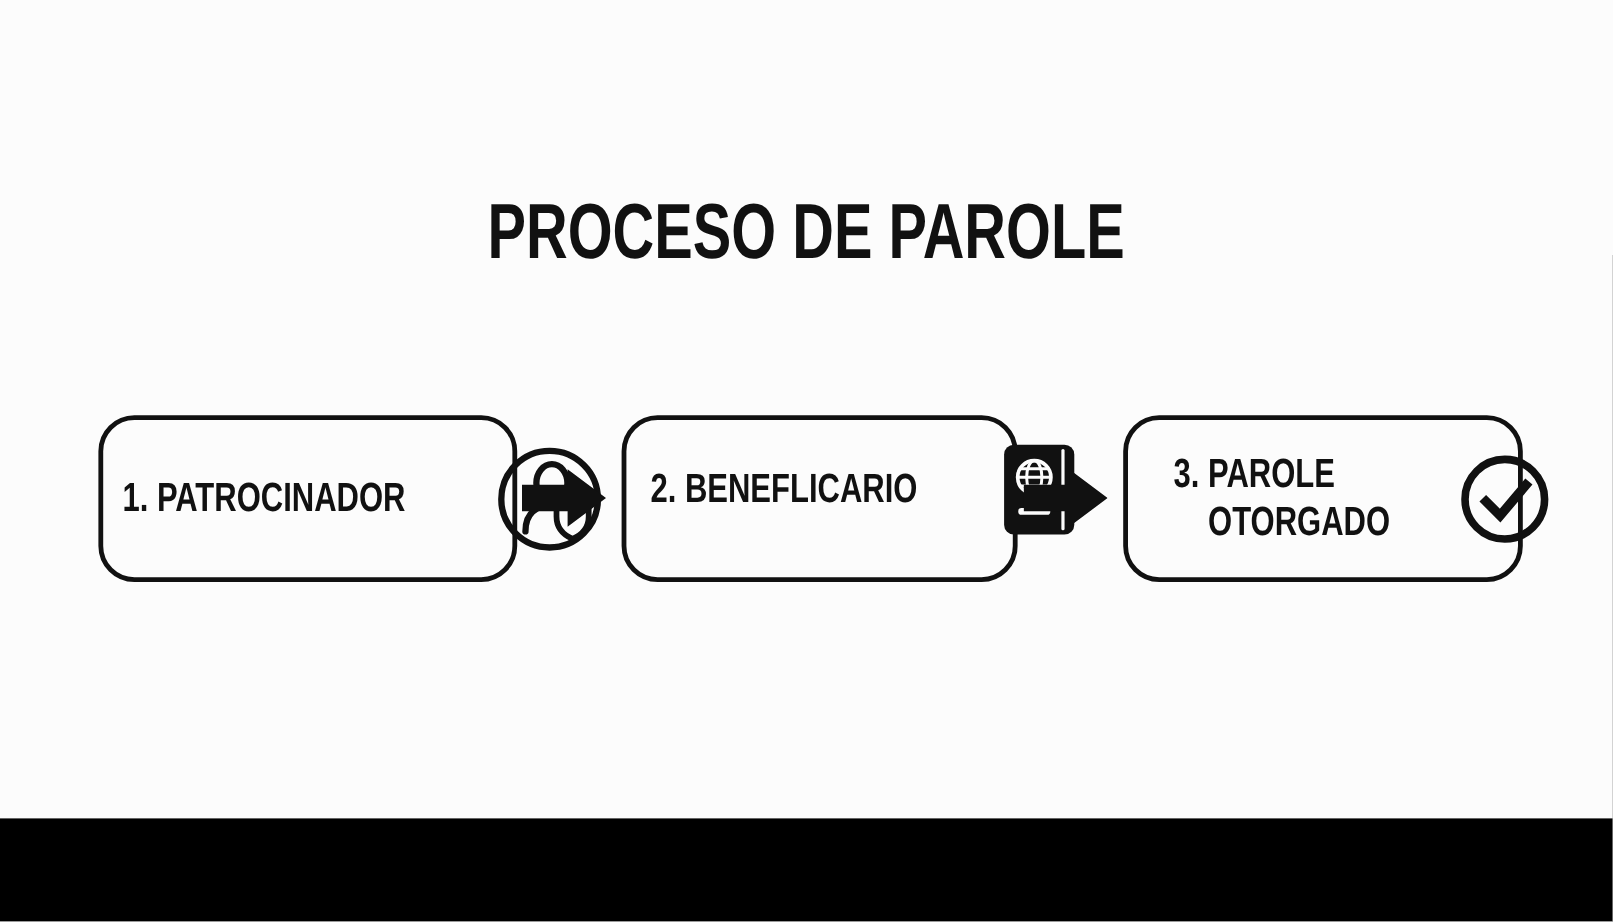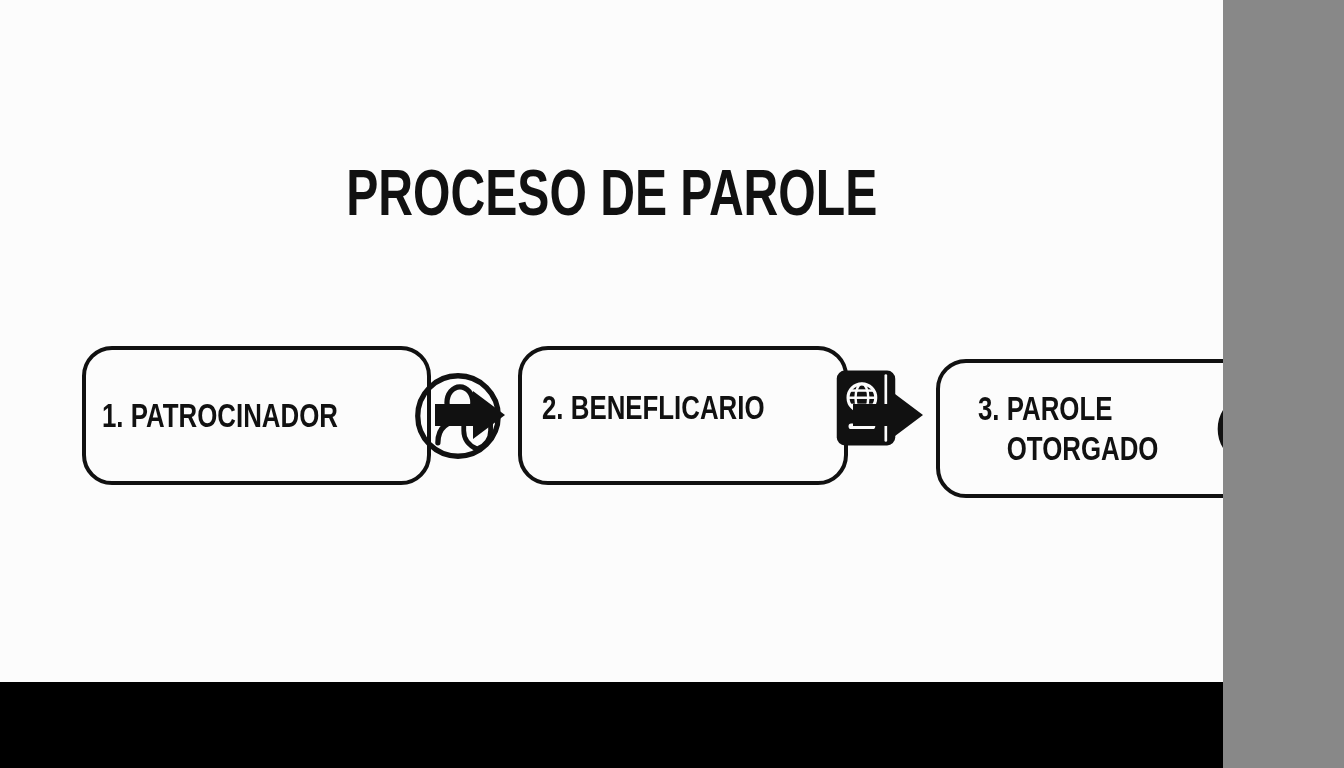--- a/index.html
+++ b/index.html
@@ -5,7 +5,7 @@
   html,body{margin:0;padding:0;background:#888;}
   .canvas{
     position:relative;
-    width:1223px;height:768px;
+    width:1344px;height:768px;
     background:#fcfcfc;
     overflow:hidden;
     font-family:"Liberation Sans","DejaVu Sans",sans-serif;

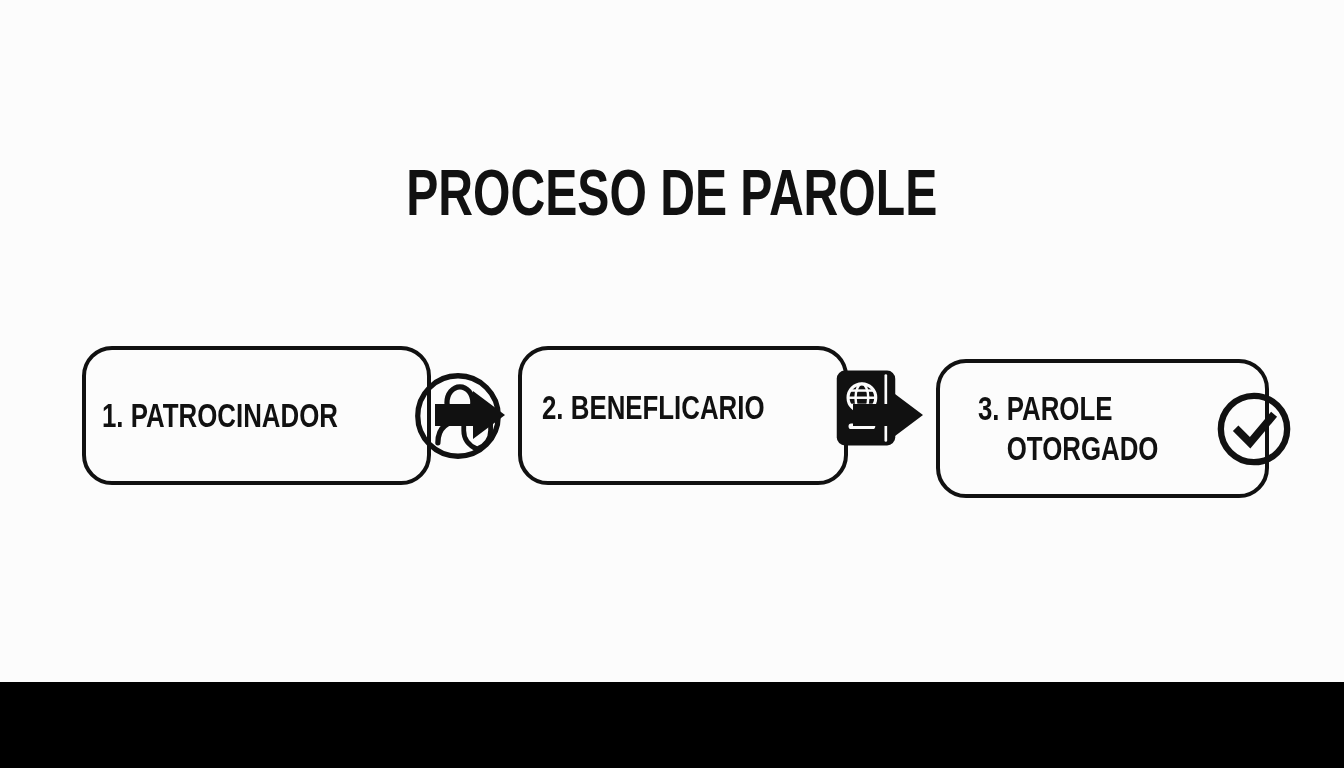--- a/index.html
+++ b/index.html
@@ -41,7 +41,7 @@
   }
   .box1{left:82px;width:349px;padding:0 24px 0 16px;}
   .box2{left:518px;width:330px;padding:0 28px 16px 20px;}
-  .box3{left:936px;width:333px;padding:0 18px 0 38px;margin-top:13px;}
+  .box3{left:936px;width:333px;padding:0 18px 0 38px;}
   .step-label{
     font-size:34px;
     font-weight:700;

